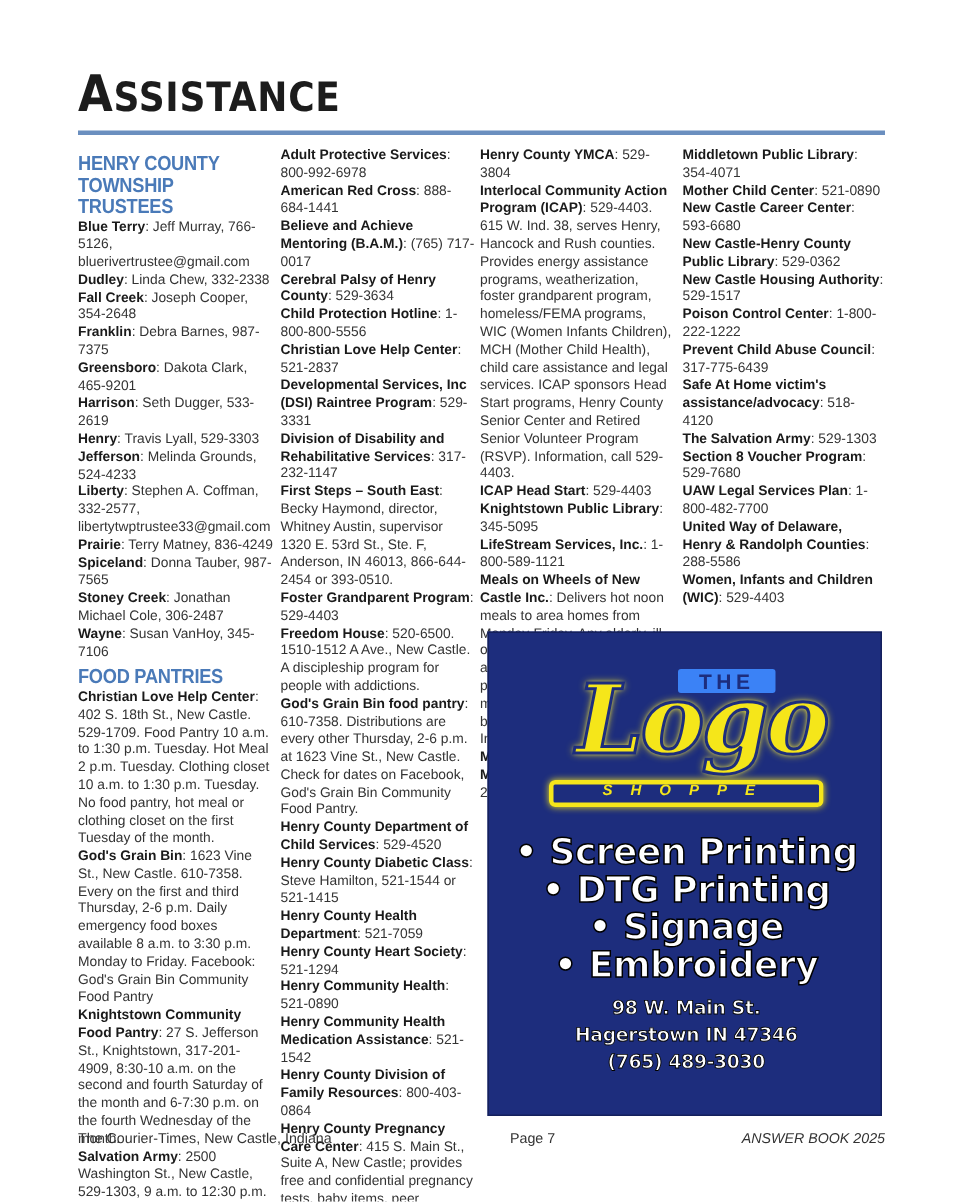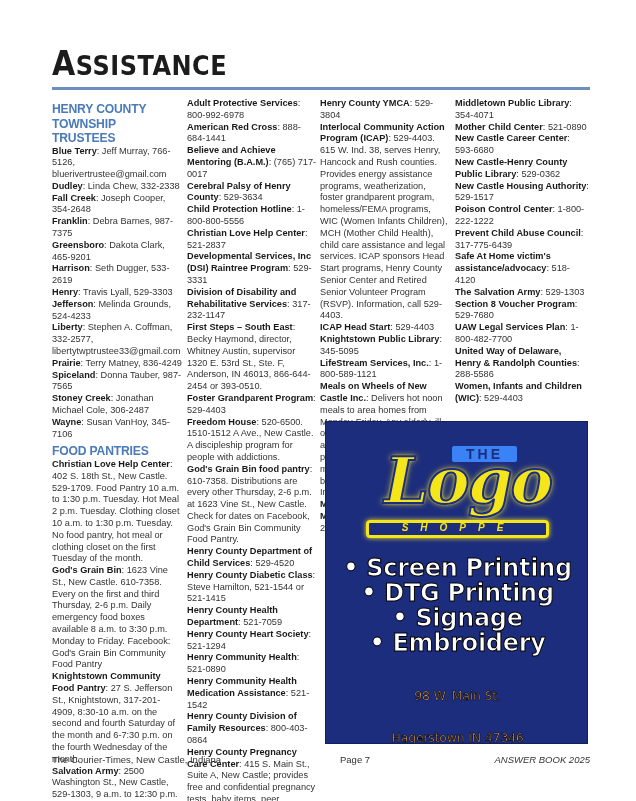--- a/index.html
+++ b/index.html
@@ -59,8 +59,8 @@
   }
   .contact { position: absolute; top: 241px; left: 0; width: 263px; text-align: center; }
   .contact .ln {
-    font-family: "DejaVu Sans", sans-serif; font-weight: normal; font-size: 12.5px; line-height: 18px;
-    color: #fdba74; -webkit-text-stroke: 0.6px #000; letter-spacing: -0.2px; margin-top: 24px;
+    font-family: "DejaVu Sans", sans-serif; font-weight: bold; font-size: 12.5px; line-height: 18px;
+    color: #ffffff; -webkit-text-stroke: 0.6px #000; letter-spacing: -0.2px;
   }
 
   .footer { position: absolute; top: 754px; left: 52px; width: 538px; font-size: 9.5px; color: #333; }

